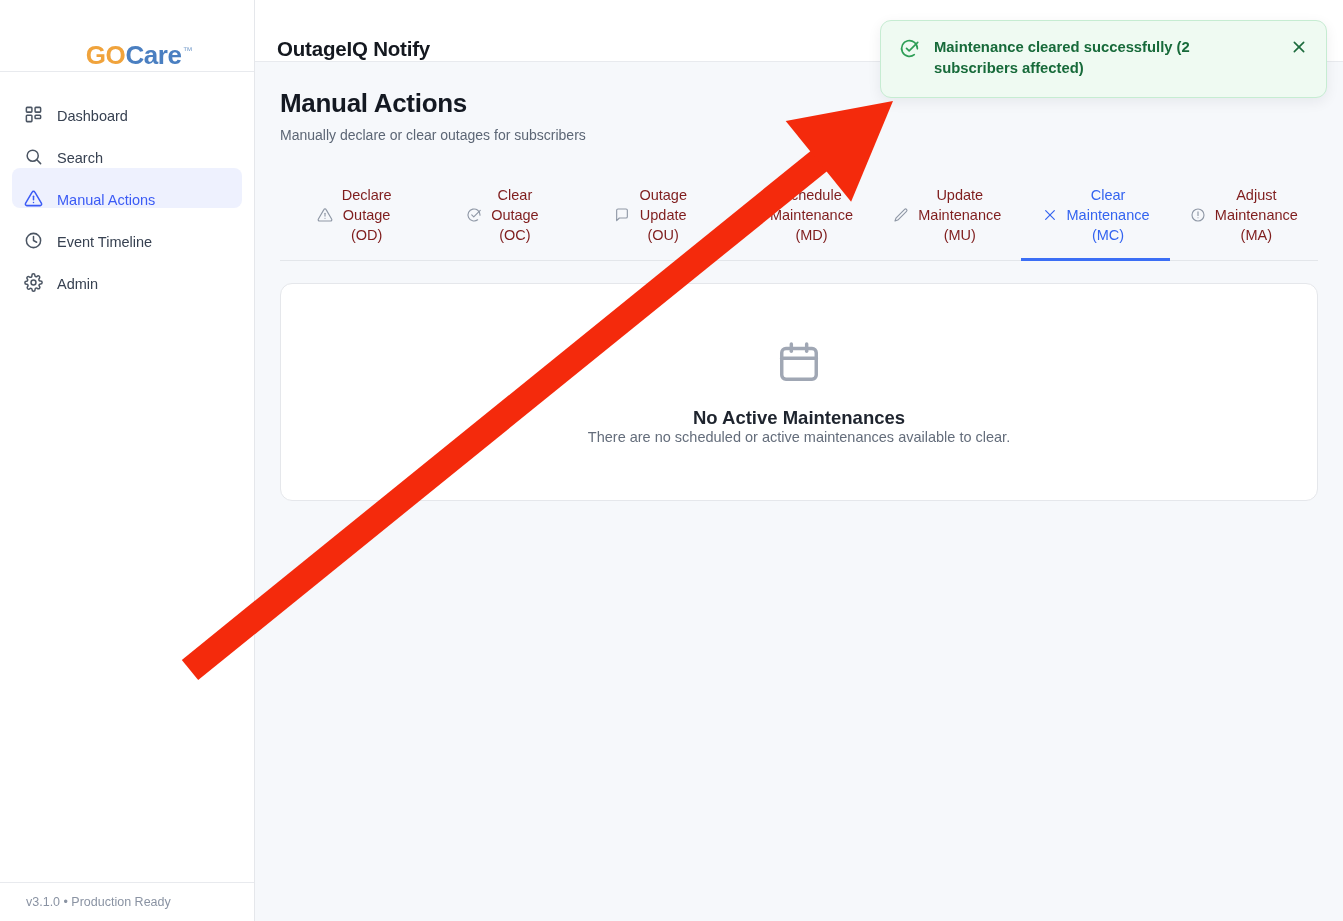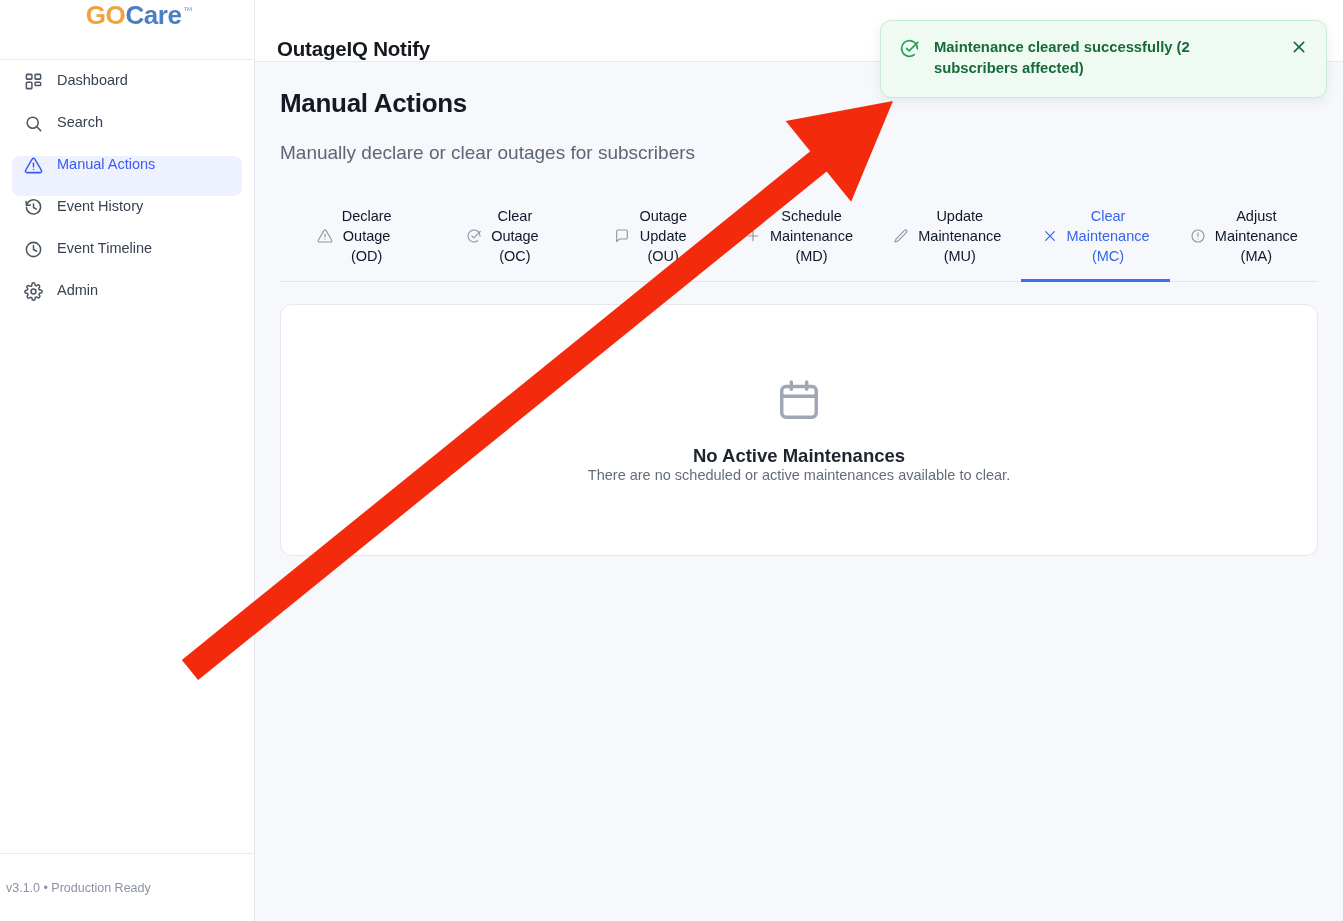--- a/index.html
+++ b/index.html
@@ -36,10 +36,10 @@
   }
 
   .brand {
-    height: 60px;
+    height: 72px;
     border-bottom: 1px solid #e8eaee;
     display: flex;
-    align-items: flex-start;
+    align-items: flex-end;
     justify-content: center;
     padding-left: 24px;
   }

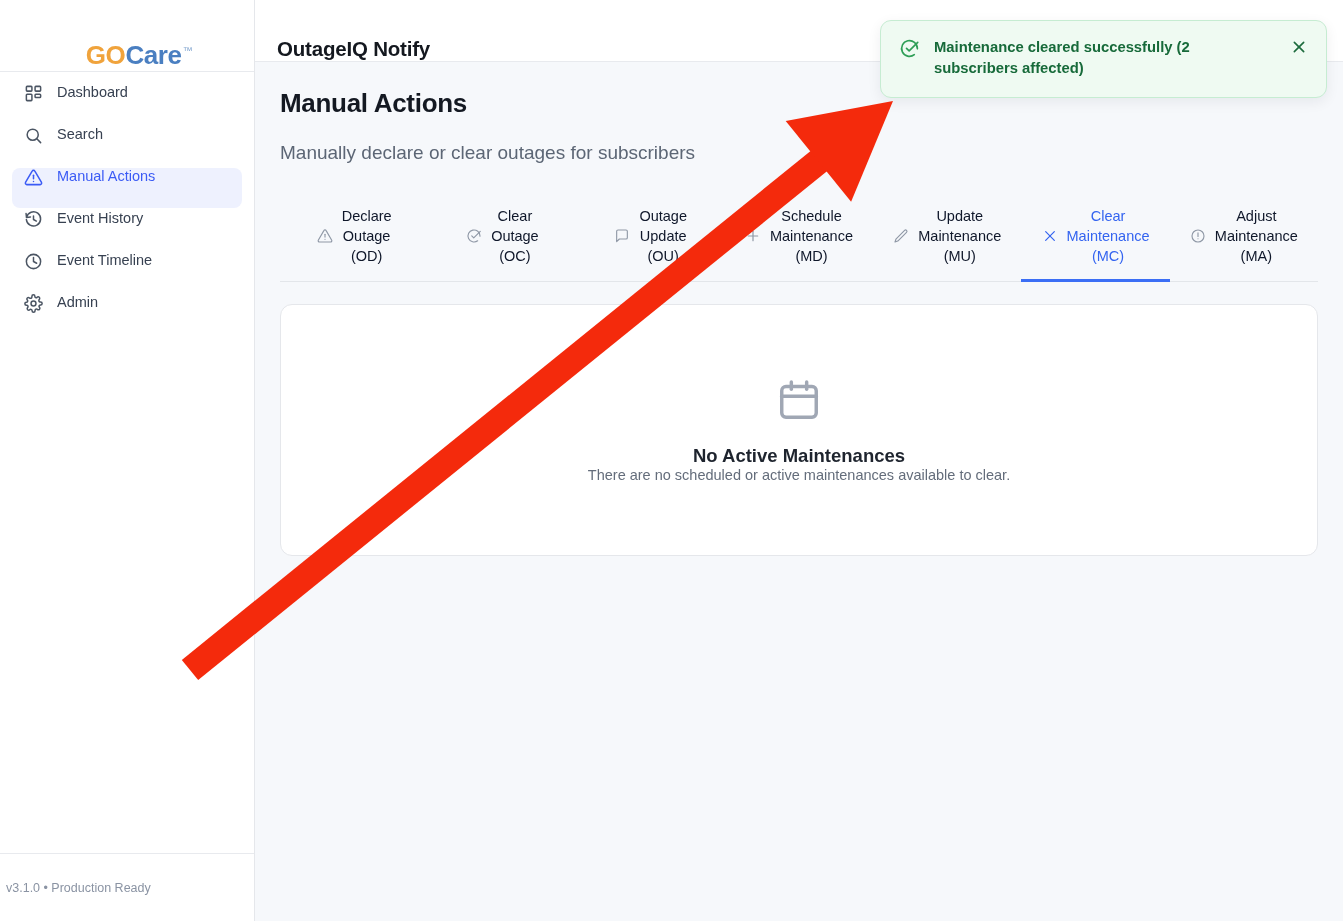--- a/index.html
+++ b/index.html
@@ -68,7 +68,7 @@
   }
   .nav-item {
     display: flex;
-    align-items: flex-start;
+    align-items: flex-end;
     gap: 14px;
     height: 40px;
     padding: 0 12px;

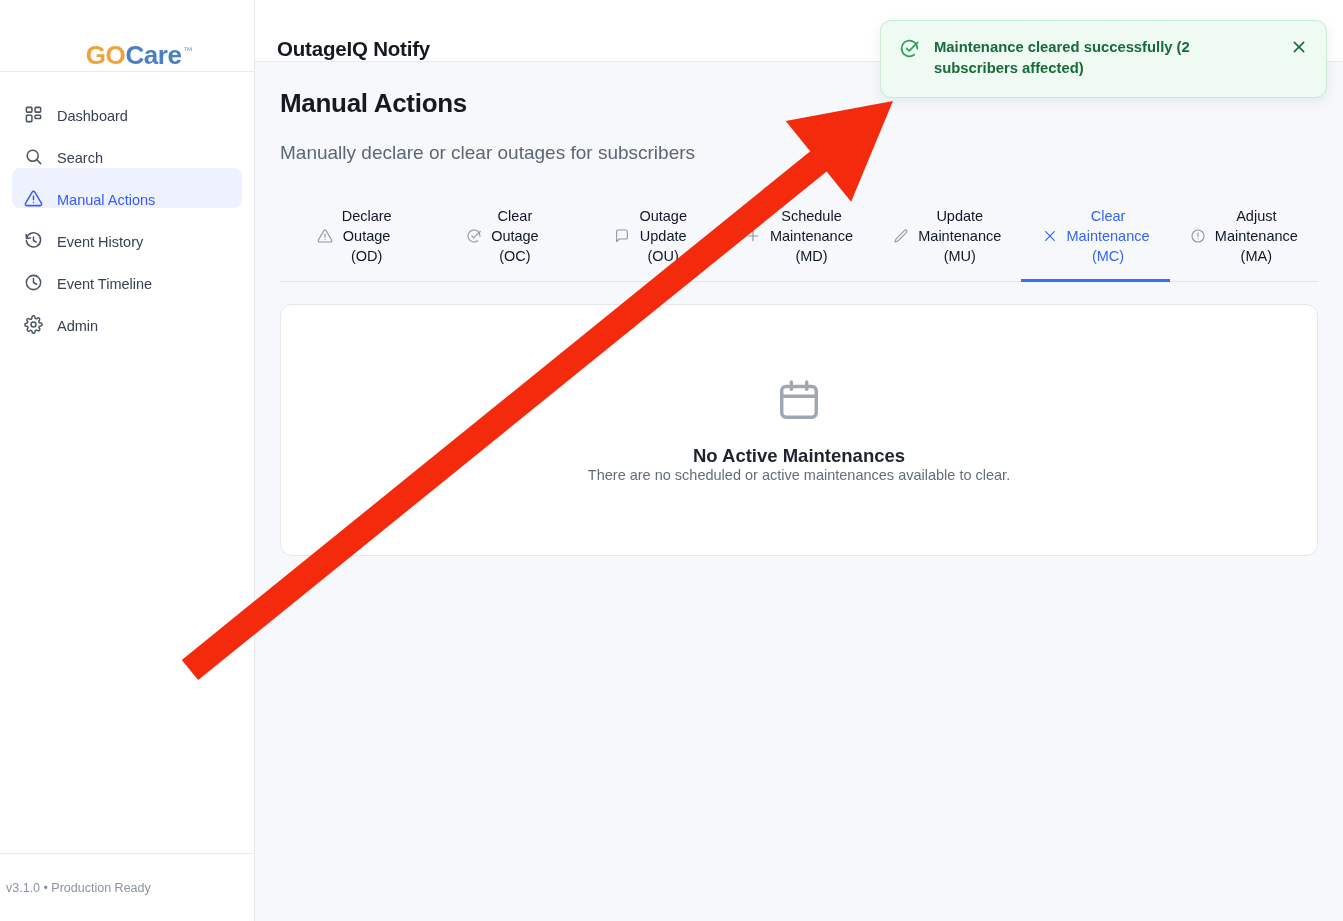--- a/index.html
+++ b/index.html
@@ -183,8 +183,8 @@
     letter-spacing: -0.3px;
   }
   .page-sub {
-    margin-top: 23px;
-    font-size: 19px;
+    margin-top: 8px;
+    font-size: 14px;
     color: #5c6675;
   }
 

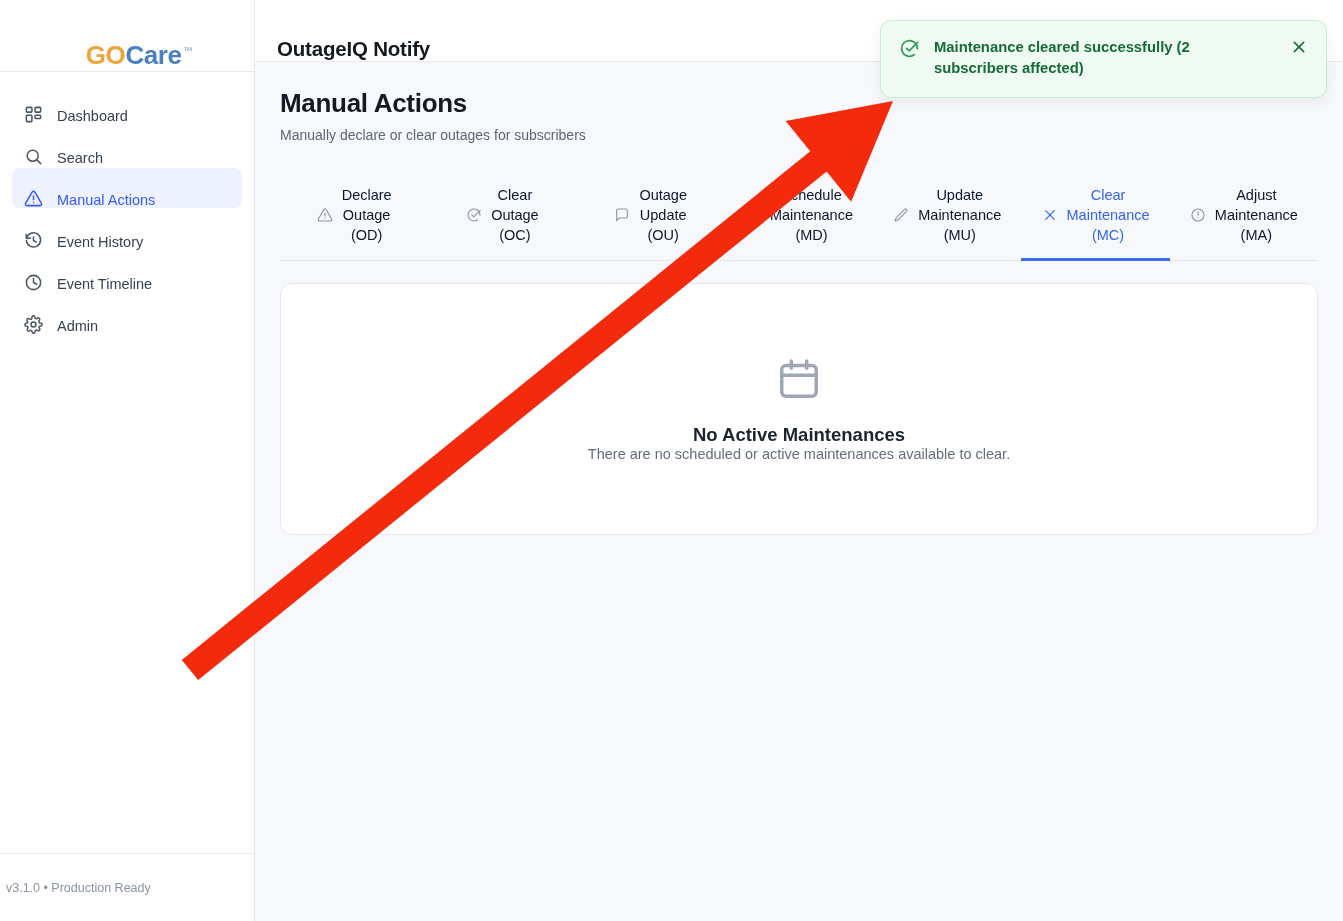--- a/index.html
+++ b/index.html
@@ -213,7 +213,7 @@
   .tab .lbl {
     font-size: 14.5px;
     line-height: 20px;
-    color: #0f172a;
+    color: #7f1d1d;
     text-align: center;
   }
   .tab.active { border-bottom-color: #3b6ef5; }

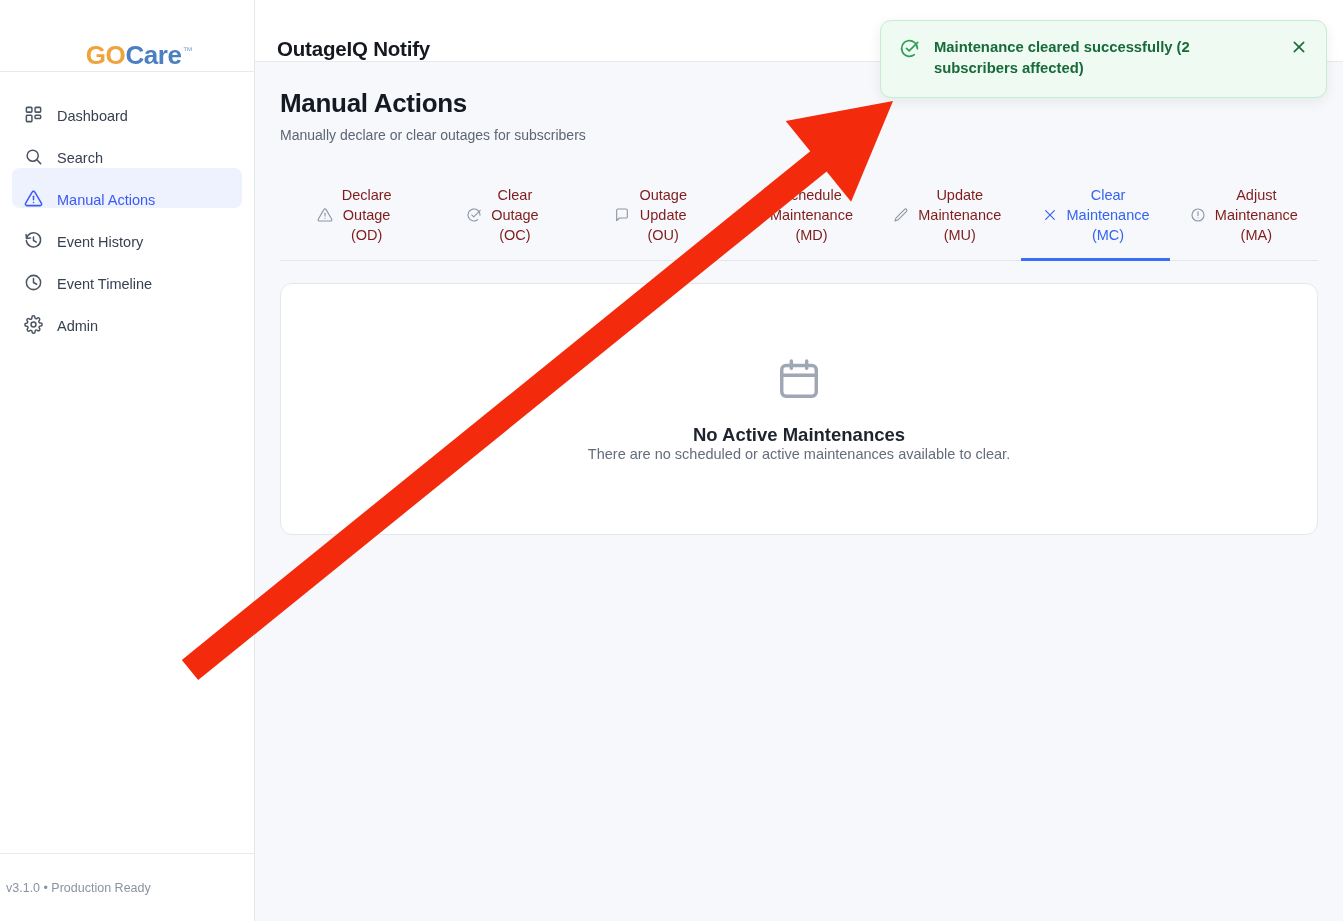--- a/index.html
+++ b/index.html
@@ -340,16 +340,6 @@
         <span>Manual Actions</span>
       </a>
 
-      <a class="nav-item">
-        <span class="ico">
-          <svg viewBox="0 0 24 24" fill="none" stroke="currentColor" stroke-width="1.9" stroke-linecap="round" stroke-linejoin="round">
-            <path d="M3.2 9.2A9 9 0 1 1 3 12"></path>
-            <polyline points="2.6,4.4 3.2,9.4 8.2,8.7"></polyline>
-            <polyline points="12,7.6 12,12 15.6,14"></polyline>
-          </svg>
-        </span>
-        <span>Event History</span>
-      </a>
 
       <a class="nav-item">
         <span class="ico">

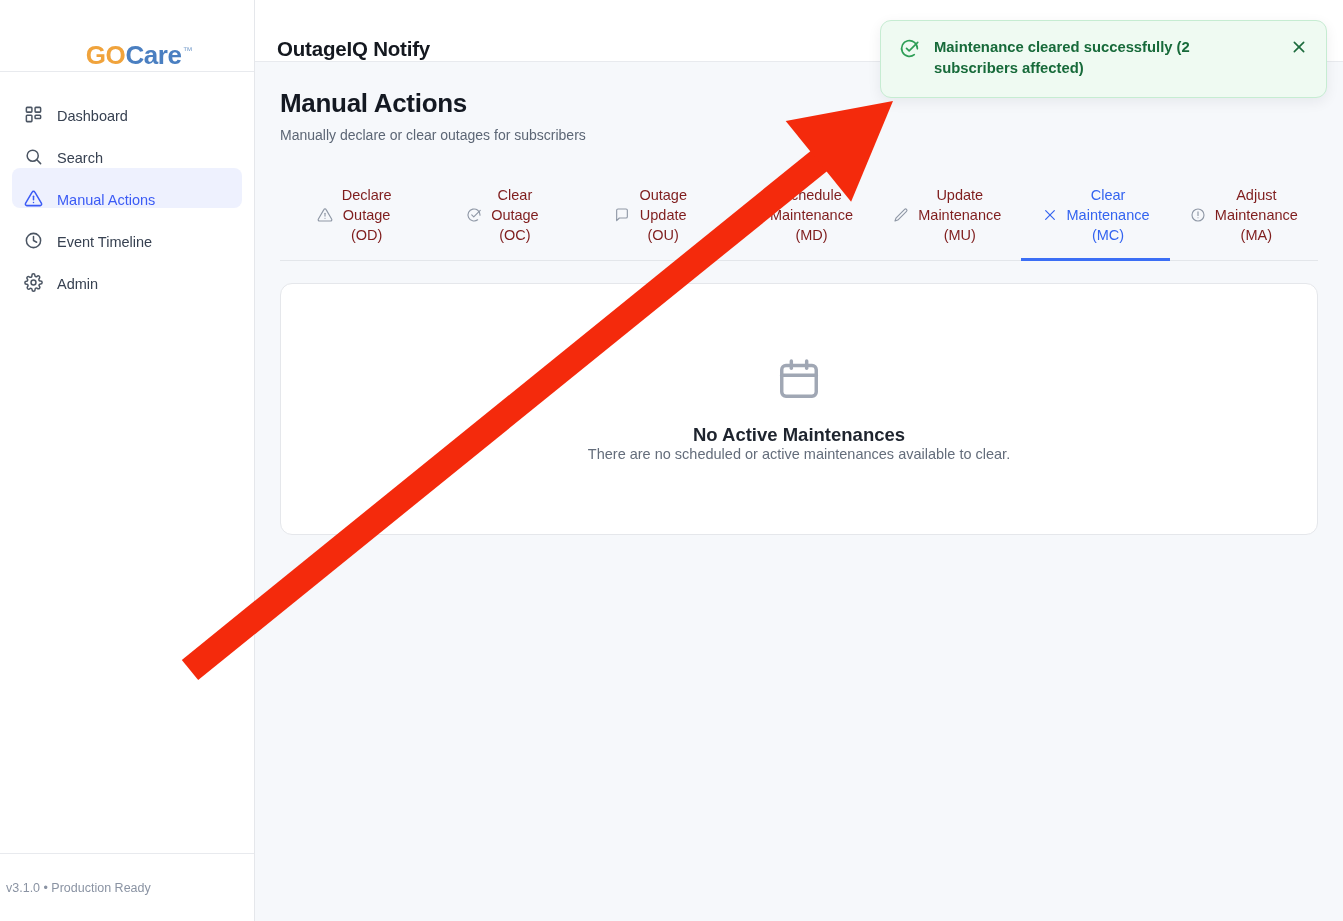--- a/index.html
+++ b/index.html
@@ -226,7 +226,7 @@
     background: #ffffff;
     border: 1px solid #e5e7eb;
     border-radius: 12px;
-    height: 252px;
+    height: 218px;
     display: flex;
     flex-direction: column;
     align-items: center;

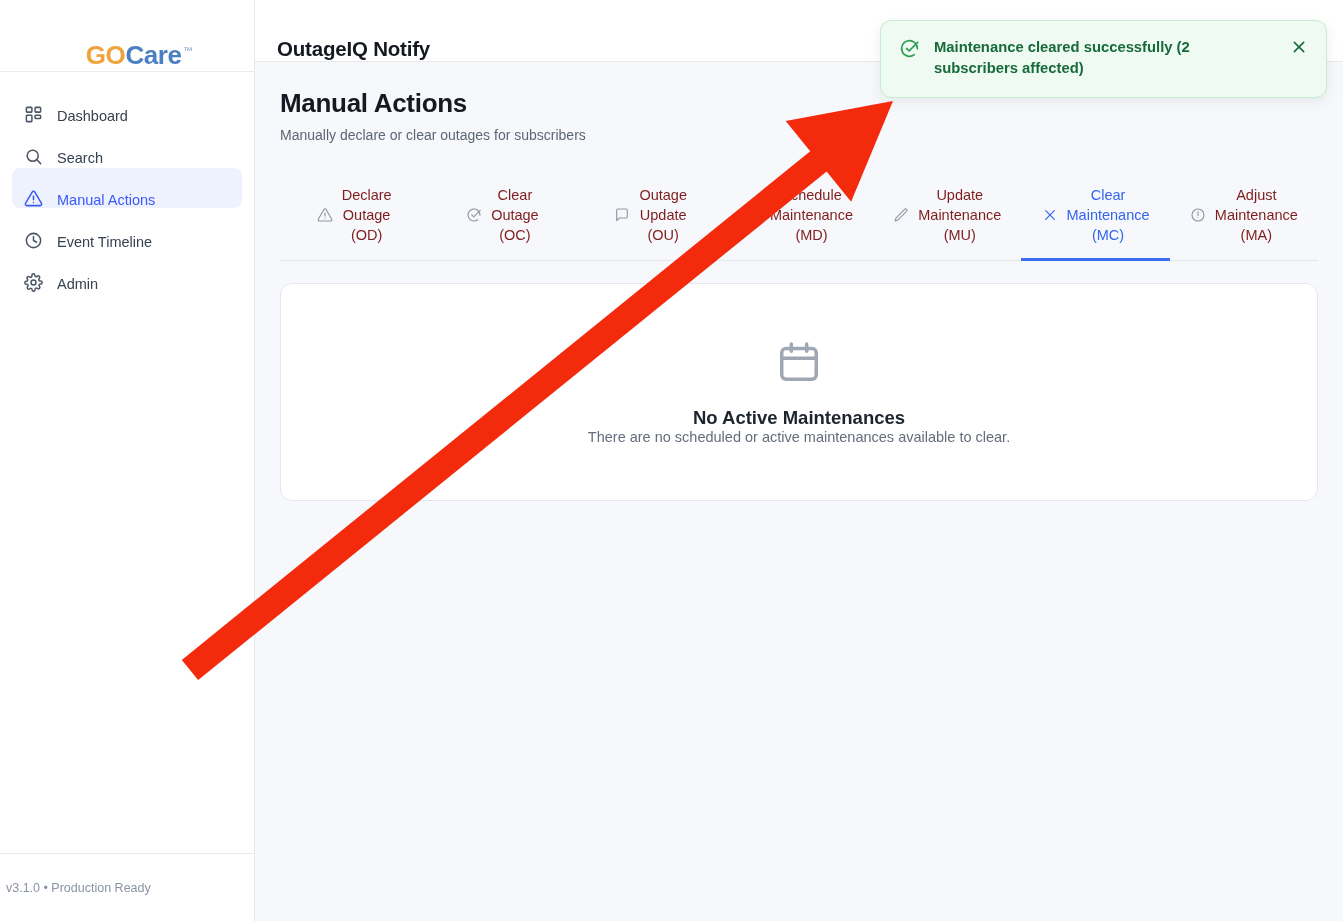--- a/index.html
+++ b/index.html
@@ -97,10 +97,10 @@
 
   .sidebar-footer {
     border-top: 1px solid #e8eaee;
-    height: 68px;
+    height: 39px;
     display: flex;
     align-items: center;
-    padding-left: 6px;
+    padding-left: 26px;
     font-size: 12.5px;
     color: #8a93a3;
   }

